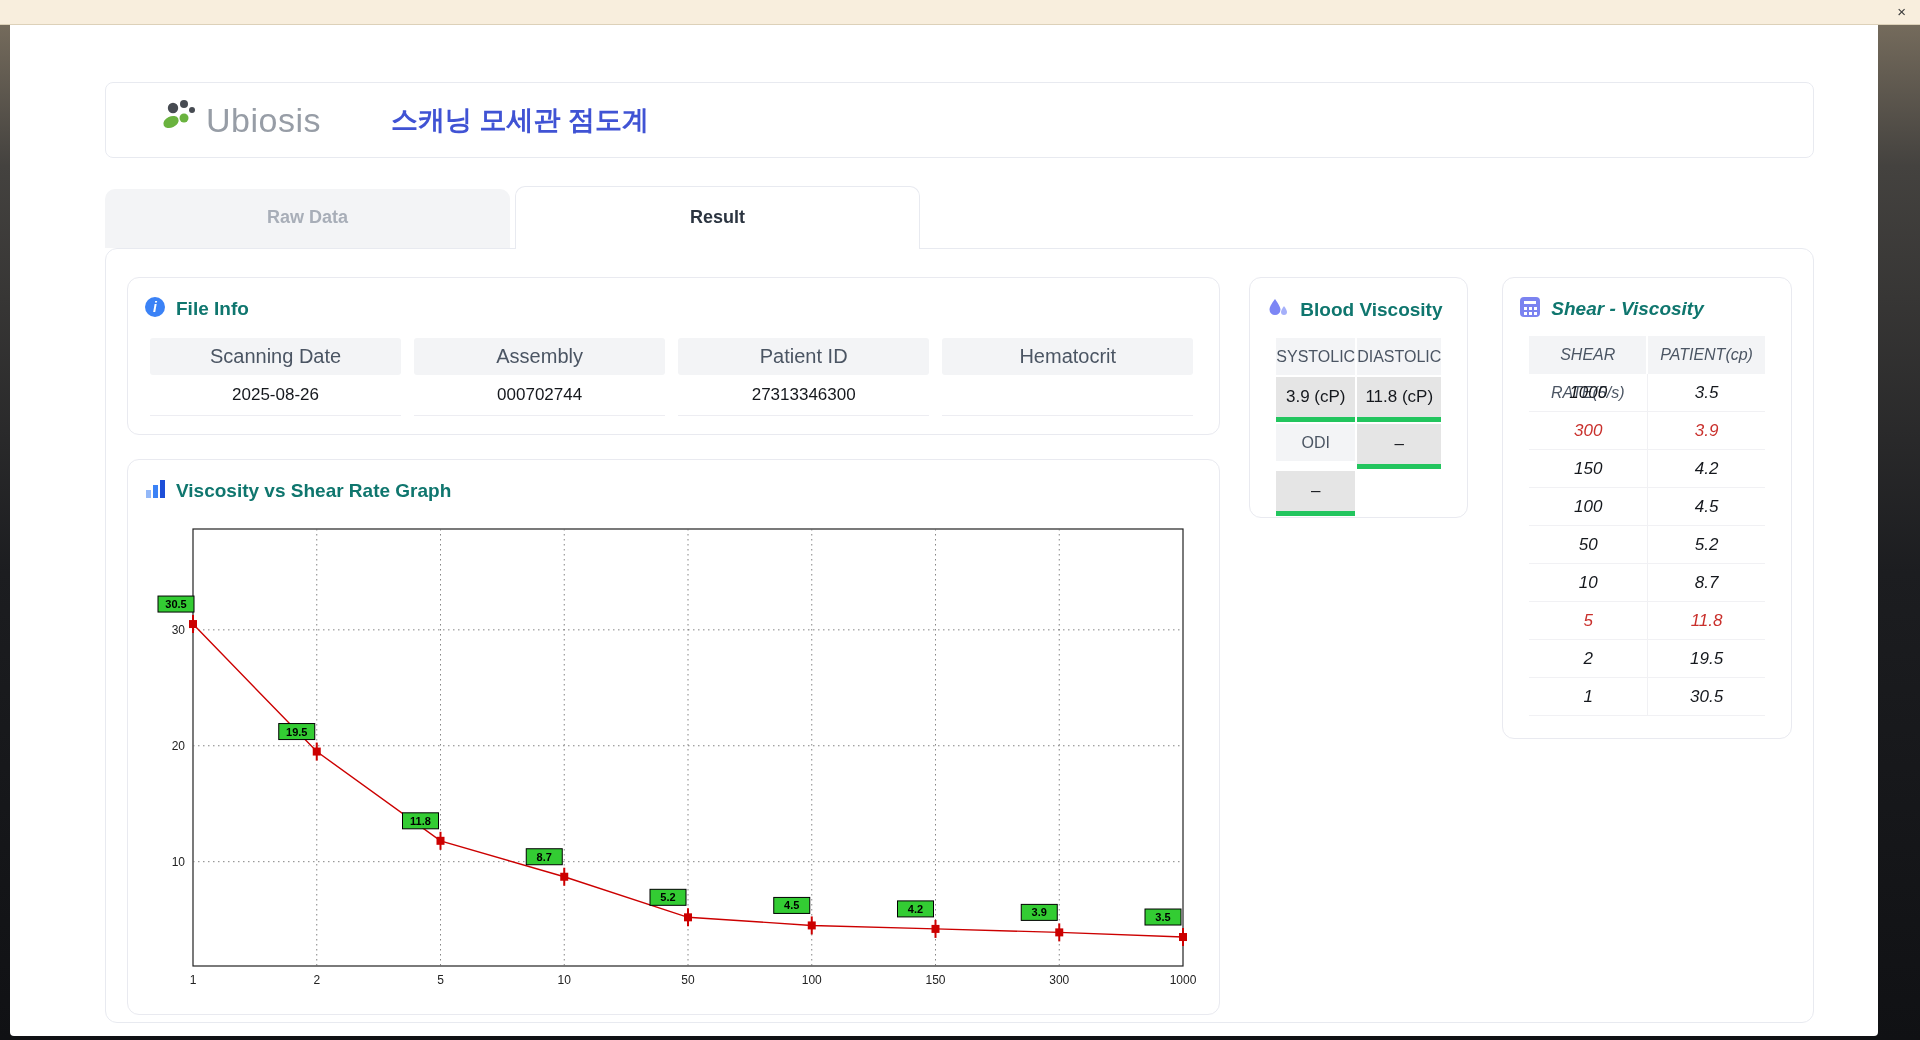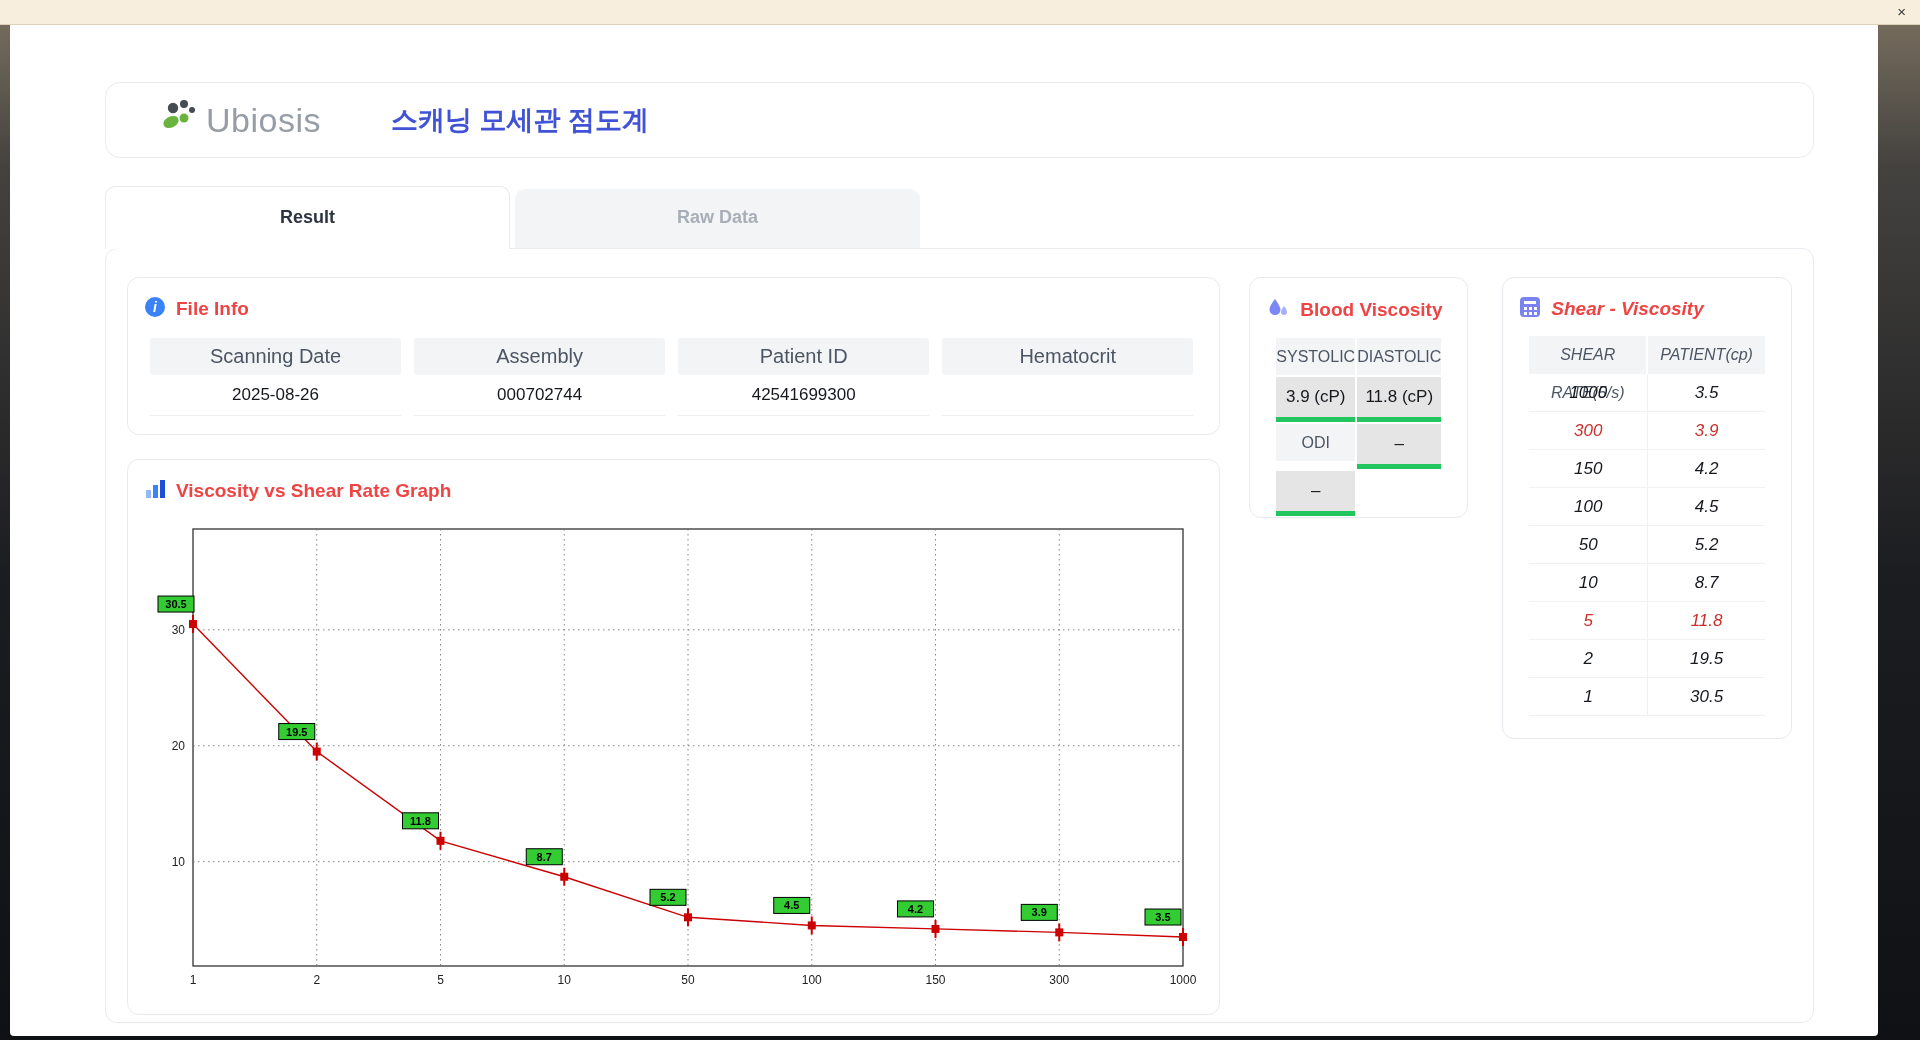--- a/index.html
+++ b/index.html
@@ -14,7 +14,7 @@
     border-radius:0 0 4px 4px;overflow:hidden;}
   
   .header-card{position:absolute;left:95px;top:58px;width:1709px;height:76px;
-    border:1px solid #e8eaf0;border-radius:15px;display:flex;align-items:center;gap:70px;
+    border:1px solid #e8eaf0;border-radius:8px;display:flex;align-items:center;gap:70px;
     padding-left:52px;box-sizing:border-box;background:#fff;}
   .logo{display:flex;align-items:center;gap:2px;}
   .logo-text{font-size:34px;color:#979da6;font-weight:500;letter-spacing:0.5px;}

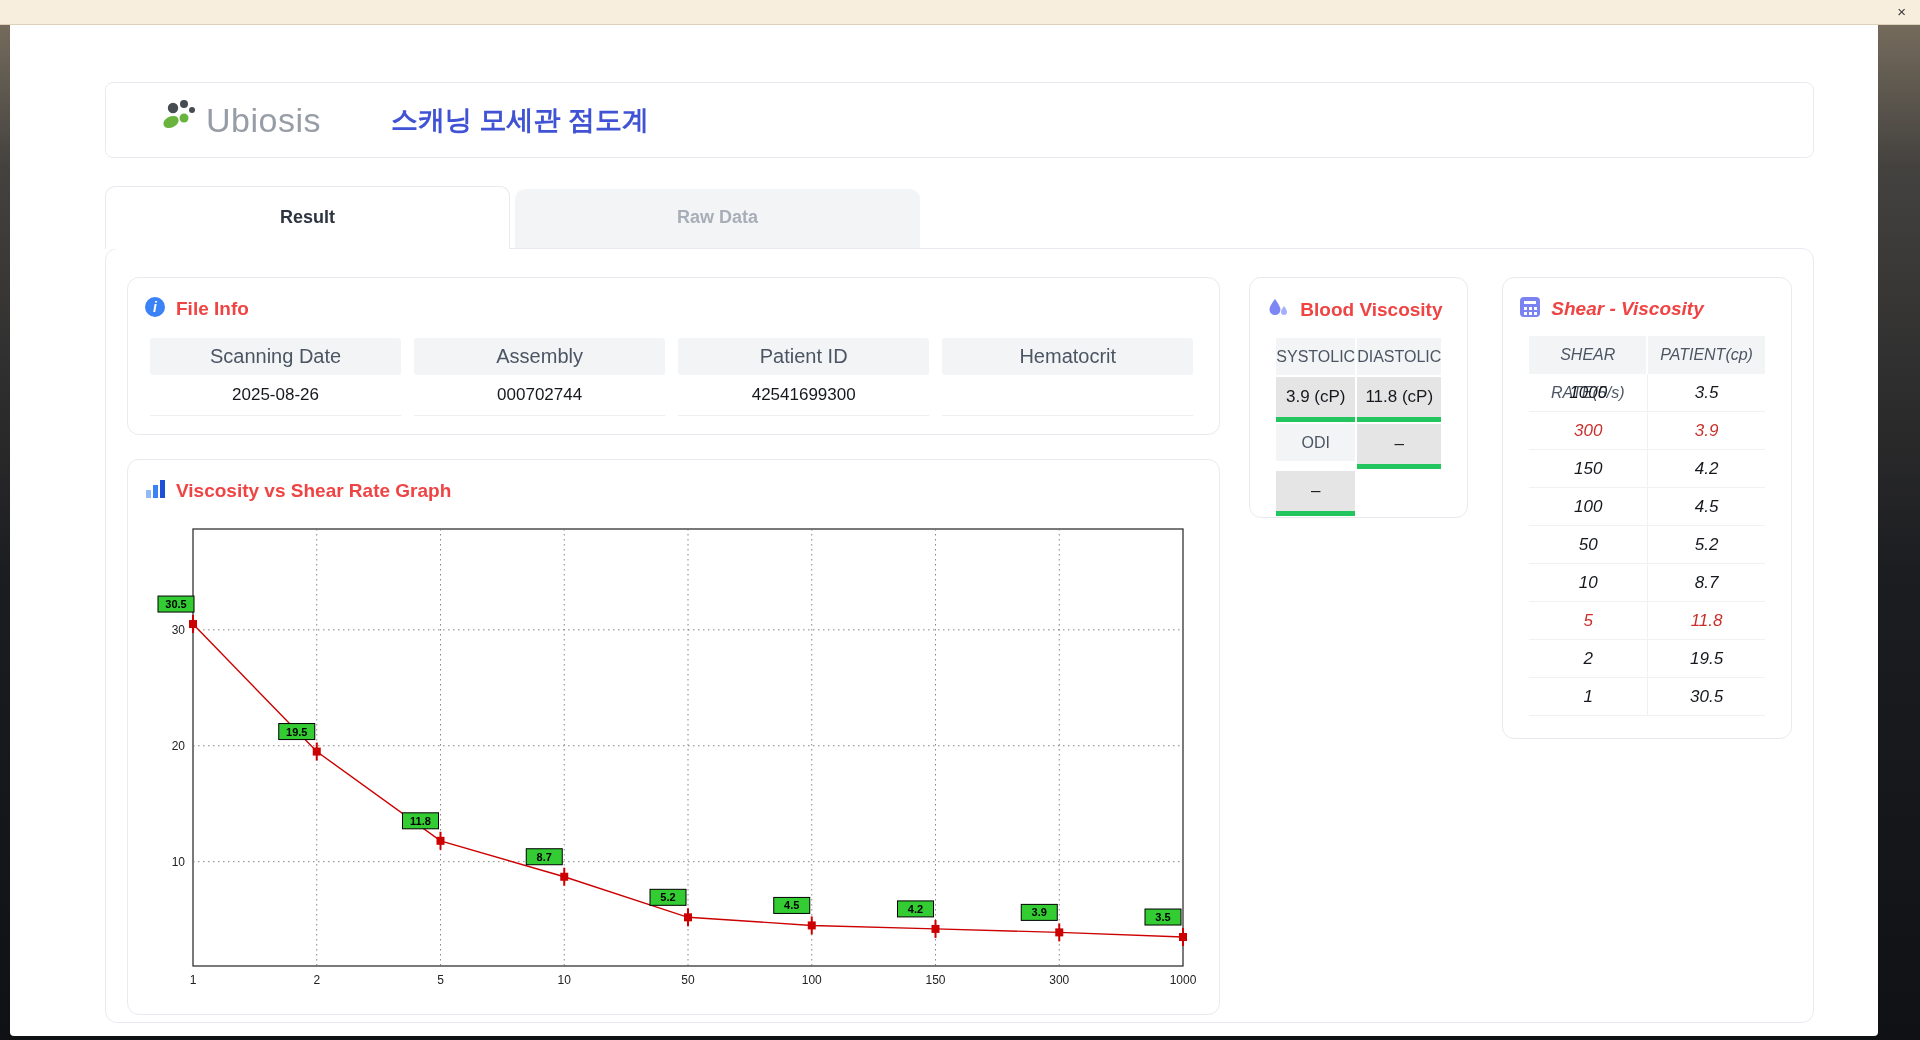--- a/index.html
+++ b/index.html
@@ -84,8 +84,8 @@
   </div>
 
   <div class="tabs">
+    <div class="tab tab-inactive">Raw Data</div>
     <div class="tab tab-active">Result</div>
-    <div class="tab tab-inactive">Raw Data</div>
   </div>
 
   <div class="main-panel">

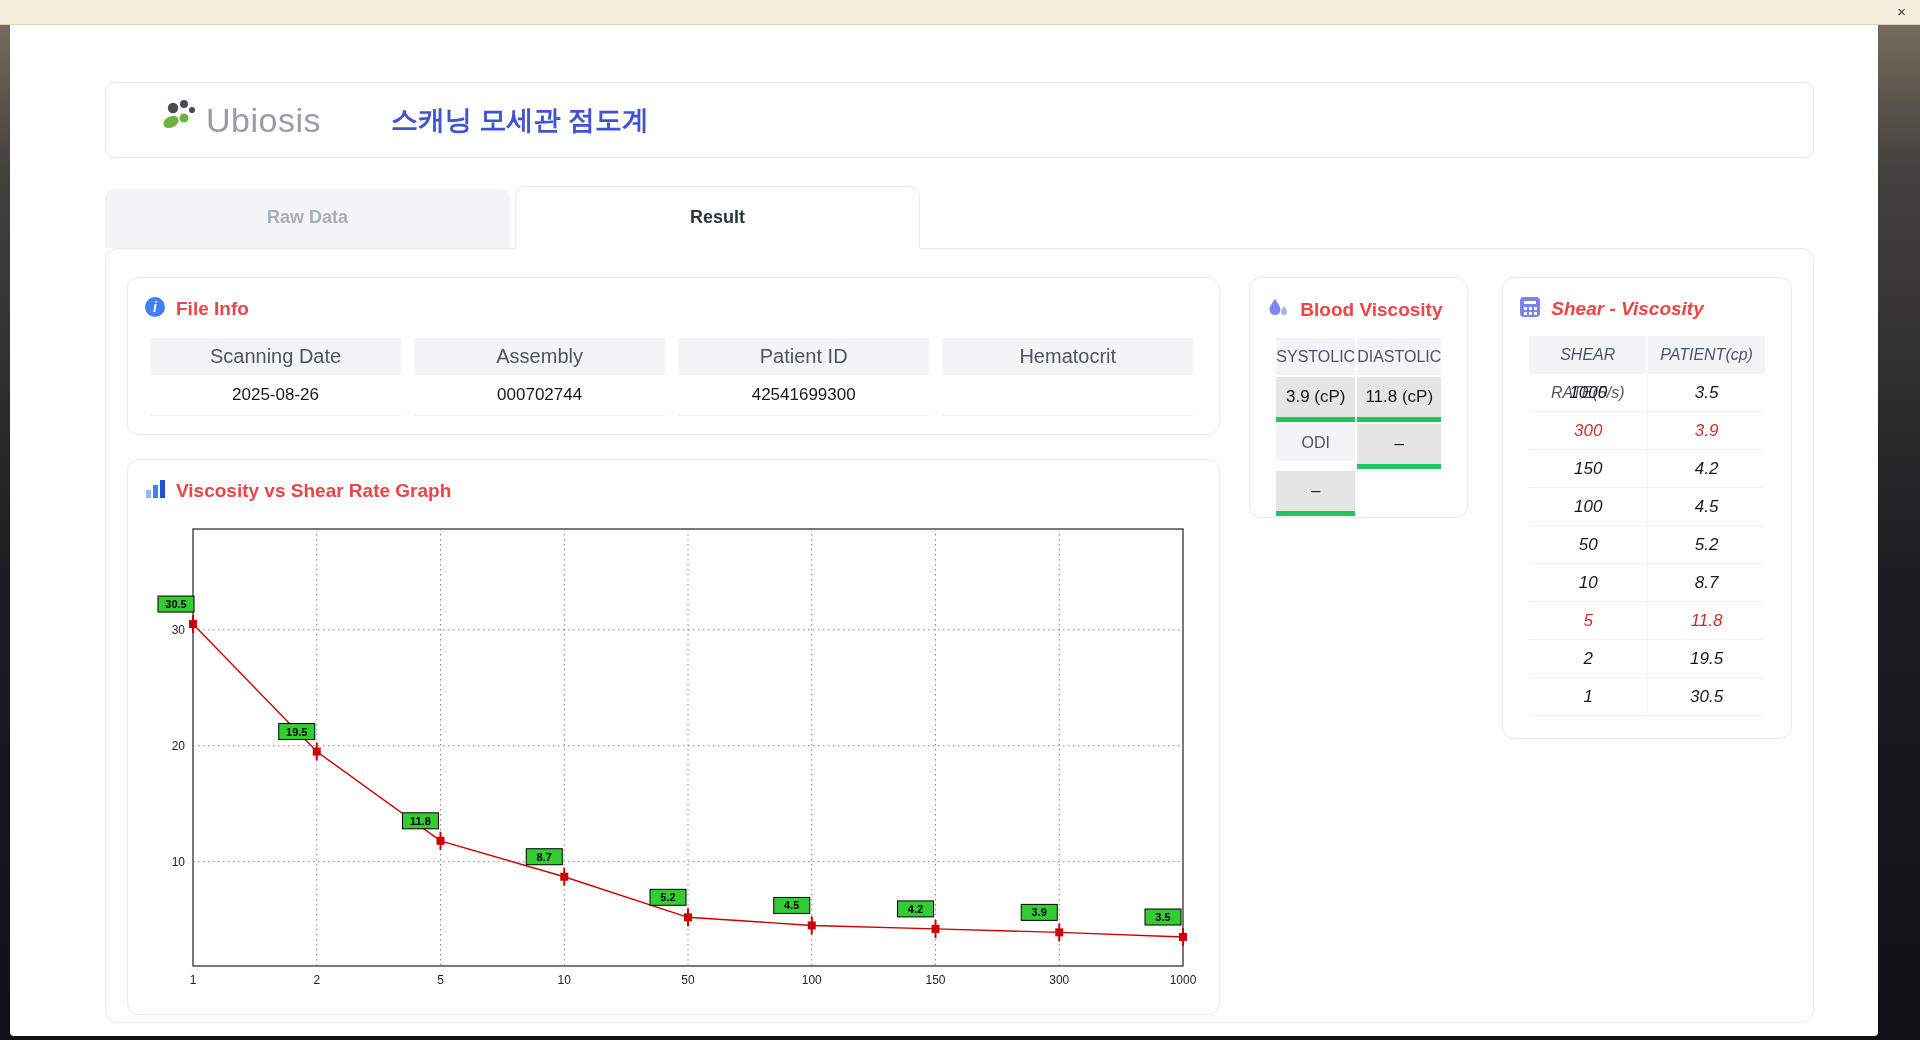--- a/index.html
+++ b/index.html
@@ -33,7 +33,7 @@
   .col-right{width:544px;display:flex;flex-direction:row;gap:34px;}
   .card{border:1px solid #e9eaf0;border-radius:12px;background:#fff;box-sizing:border-box;}
   .card-head{display:flex;align-items:center;gap:10px;padding:18px 0 14px 16px;}
-  .card-title{font-size:19px;font-weight:bold;color:#ef4444;}
+  .card-title{font-size:19px;font-weight:bold;color:#0f766e;}
   
   .fileinfo-card{height:159px;}
   .fields-row{display:flex;gap:13px;padding:2px 26px 0 22px;}

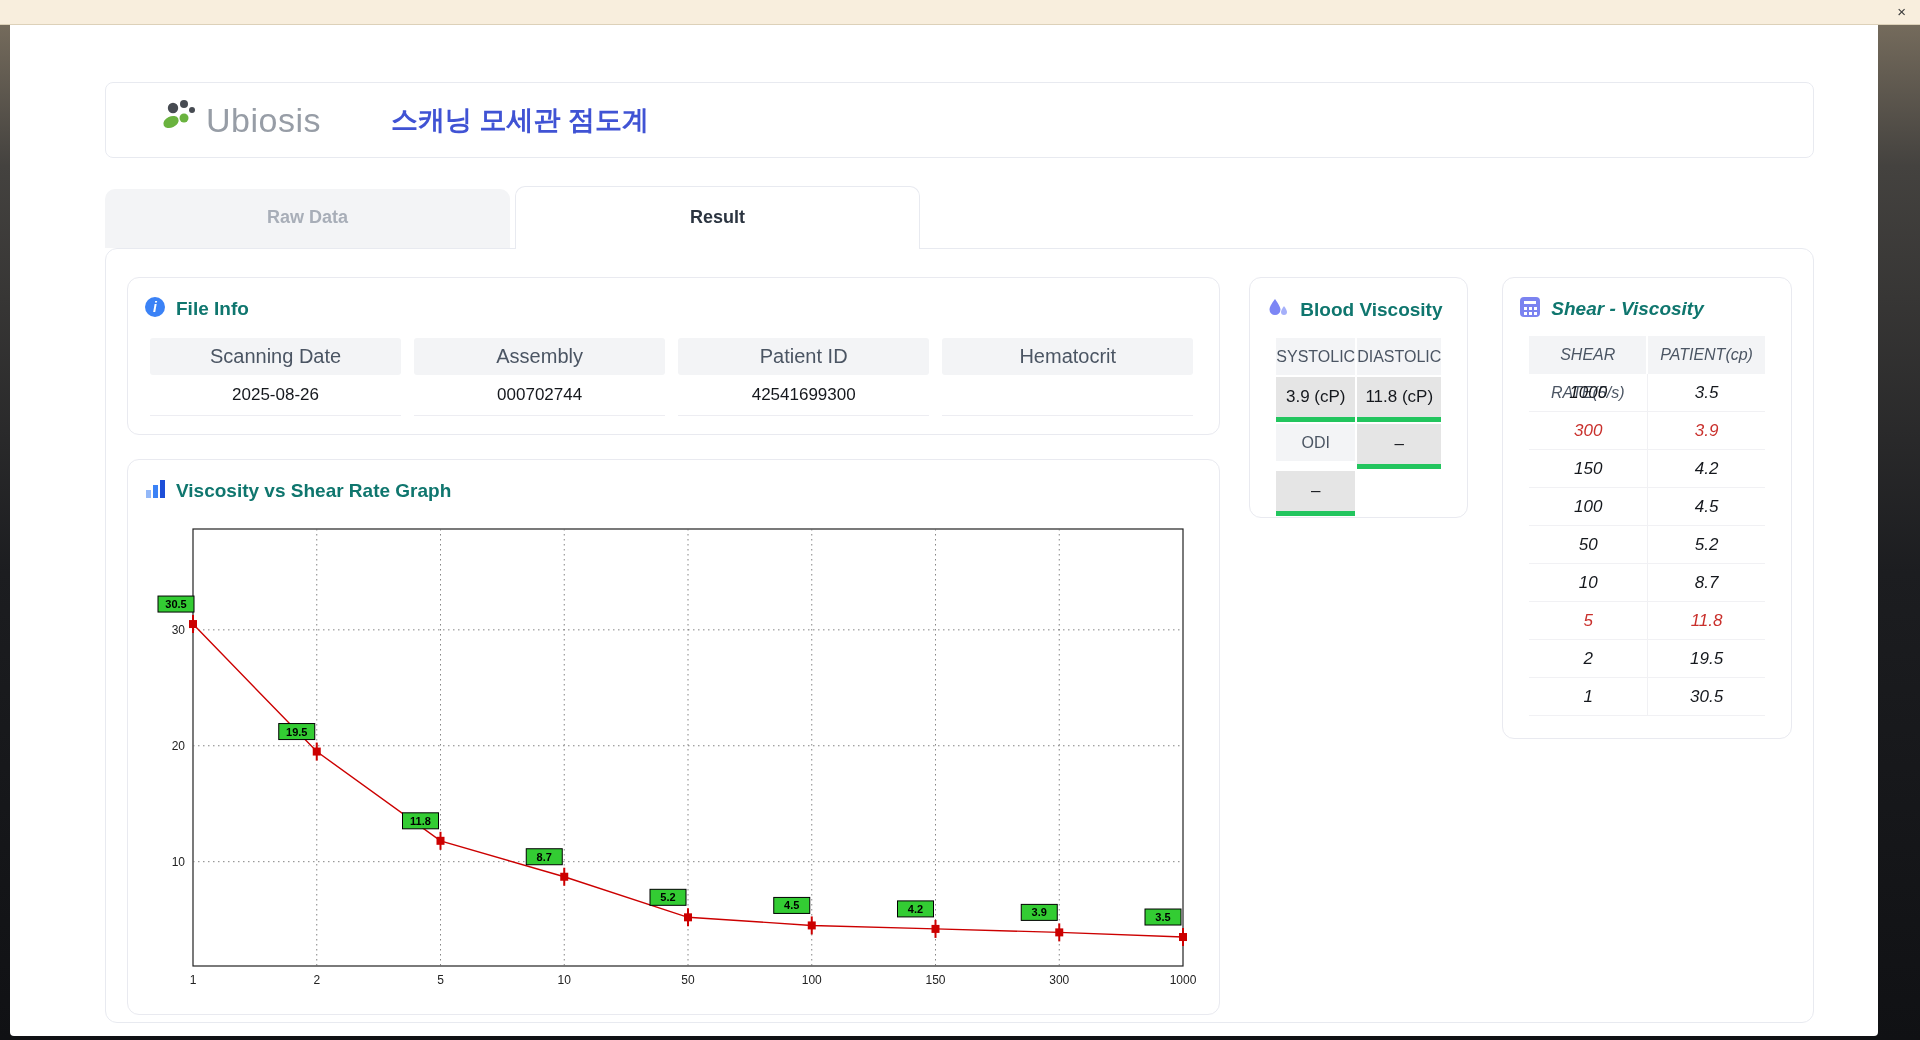--- a/index.html
+++ b/index.html
@@ -113,7 +113,7 @@
           </div>
           <div class="field">
             <div class="field-label">Patient ID</div>
-            <div class="field-value">42541699300</div>
+            <div class="field-value">27313346300</div>
           </div>
           <div class="field">
             <div class="field-label">Hematocrit</div>

